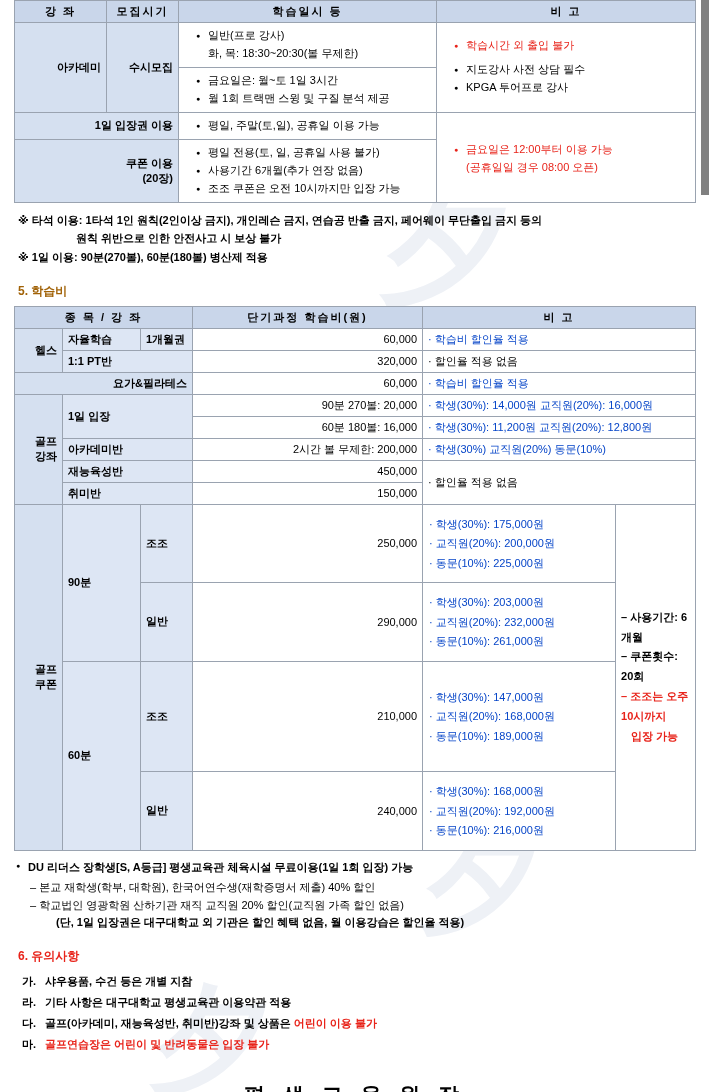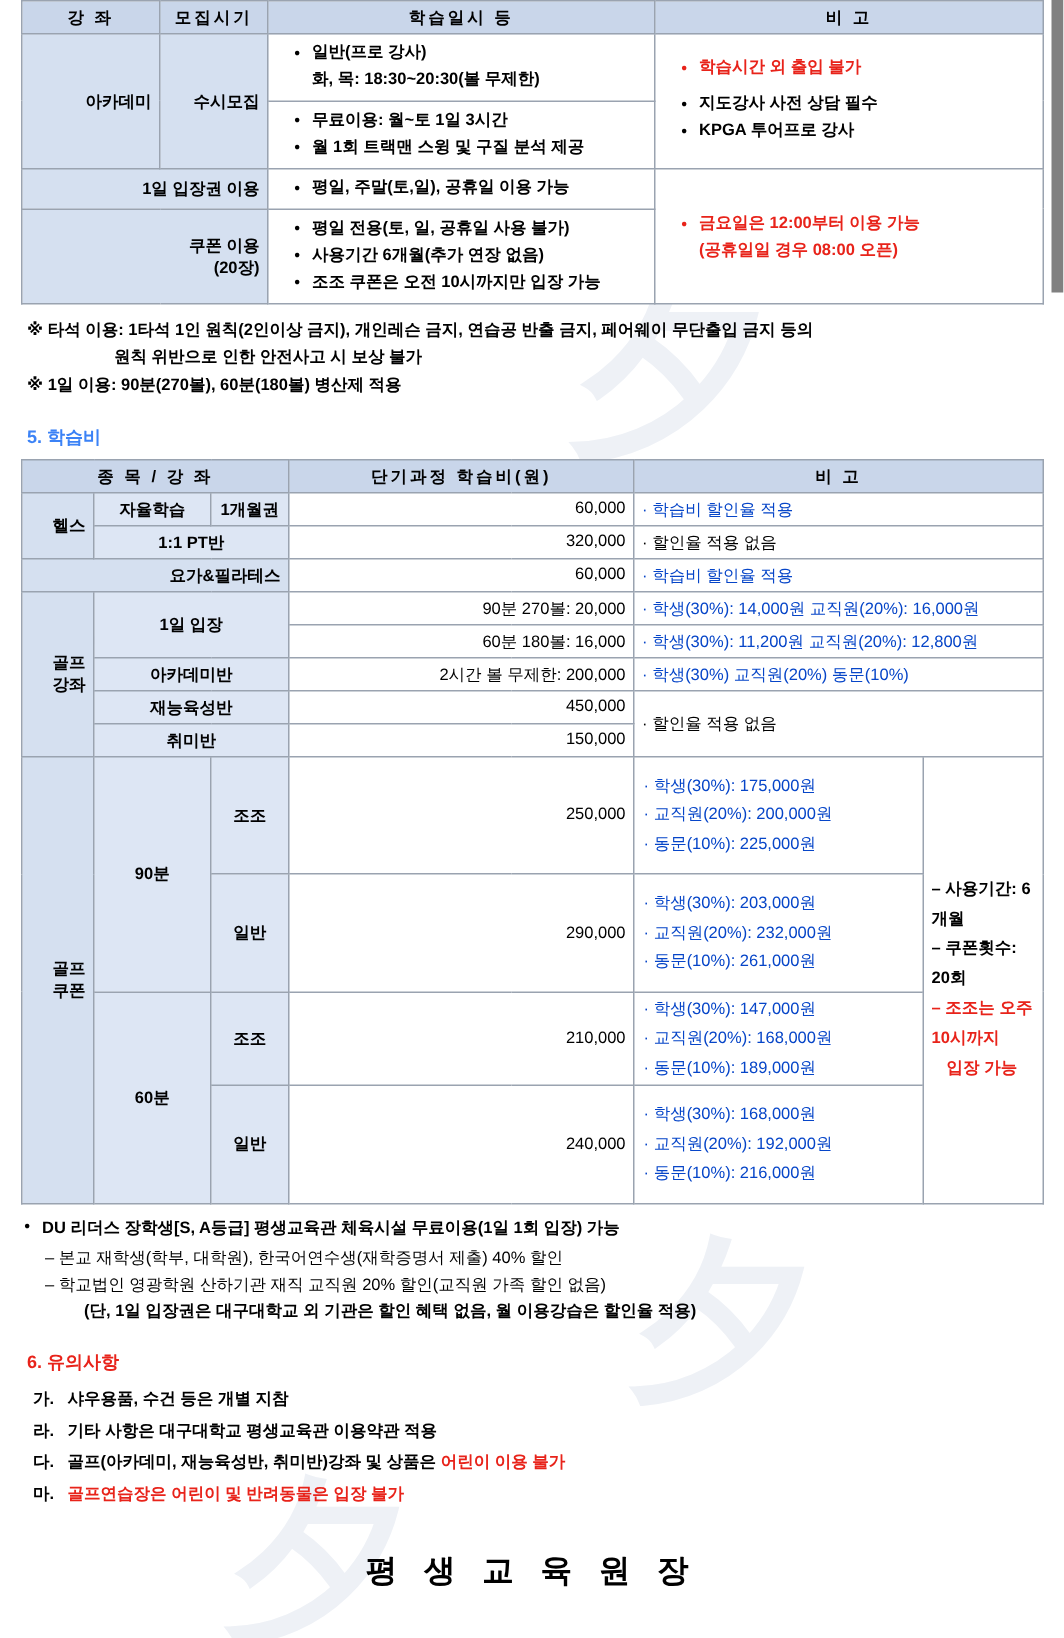--- a/index.html
+++ b/index.html
@@ -30,7 +30,7 @@
   .white{background:#ffffff;}
   .blue{color:#0645c8;margin-top:40px;}
   .red{color:#e8231a;}
-  ul.bul{margin:0;padding-left:14px;list-style:none;font-weight:bold;}
+  ul.bul{margin:0;padding-left:14px;list-style:none;}
   ul.bul li{position:relative;padding-left:10px;margin:2px 0;line-height:1.45;}
   ul.bul li:before{content:"\25CF";position:absolute;left:-2px;top:0;font-size:7px;line-height:16px;}
   ul.bul li.red-b:before{color:#e8231a;}

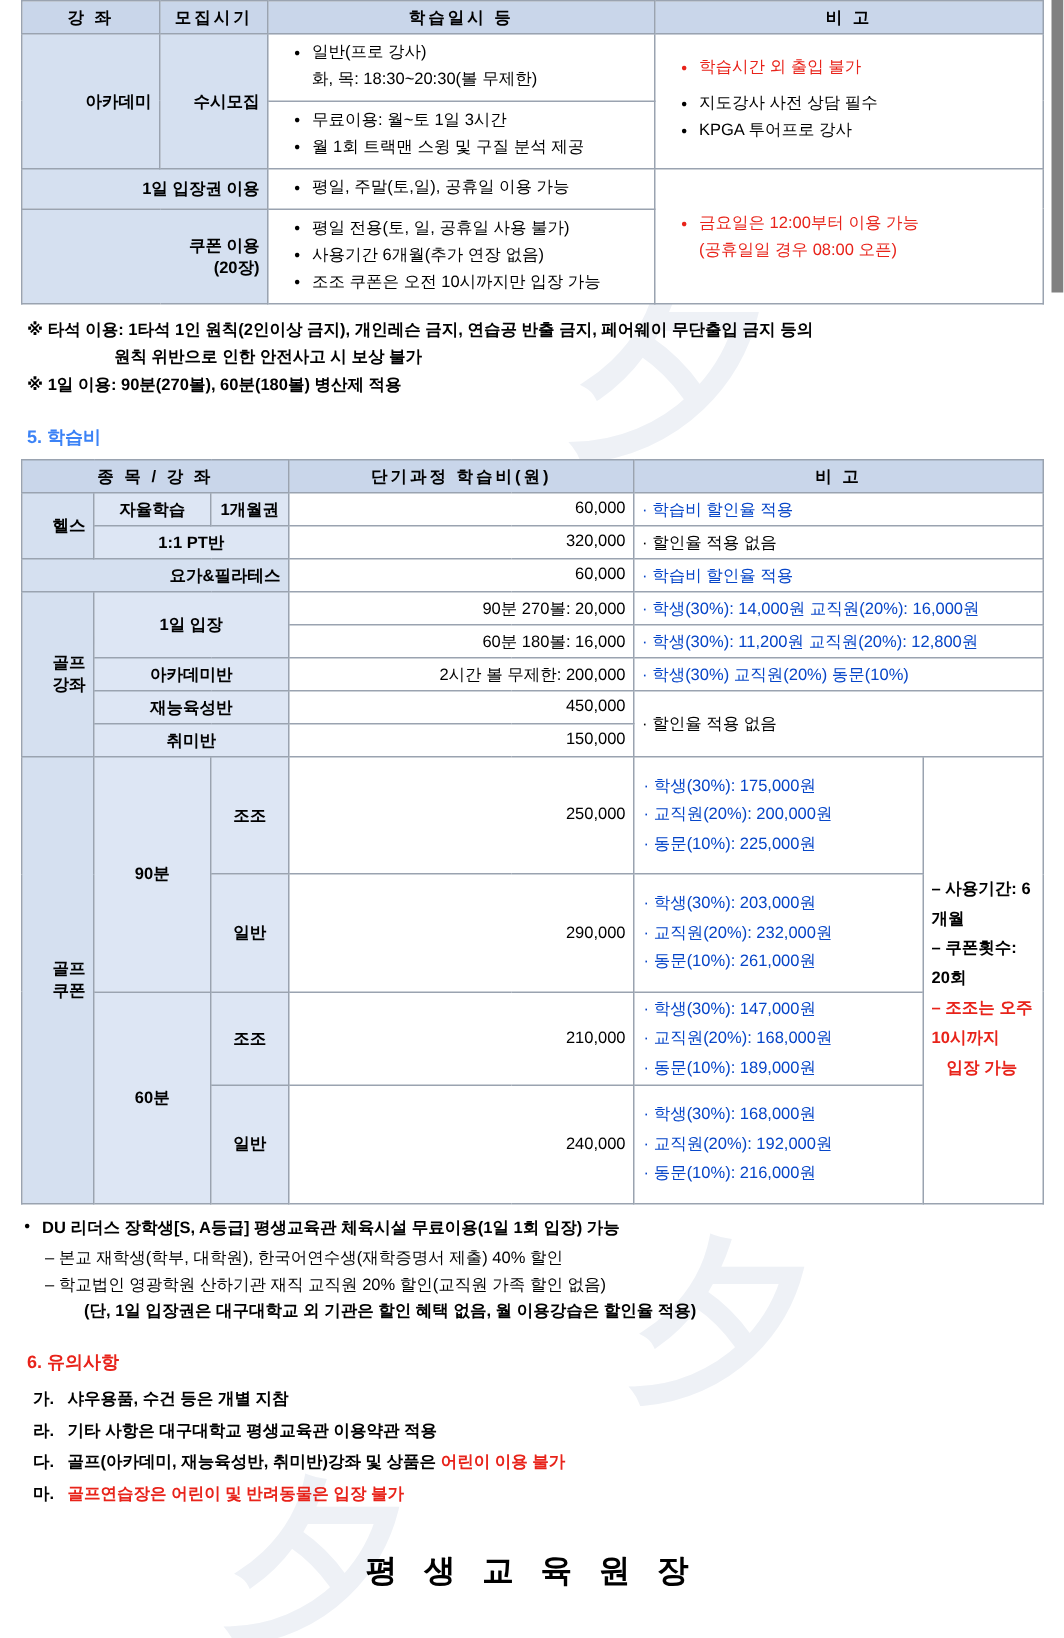--- a/index.html
+++ b/index.html
@@ -97,7 +97,7 @@
     <tr>
       <td class="white">
         <ul class="bul">
-          <li>무료이용: 월~토 1일 3시간</li>
+          <li>금요일은: 월~토 1일 3시간</li>
           <li>월 1회 트랙맨 스윙 및 구질 분석 제공</li>
         </ul>
       </td>

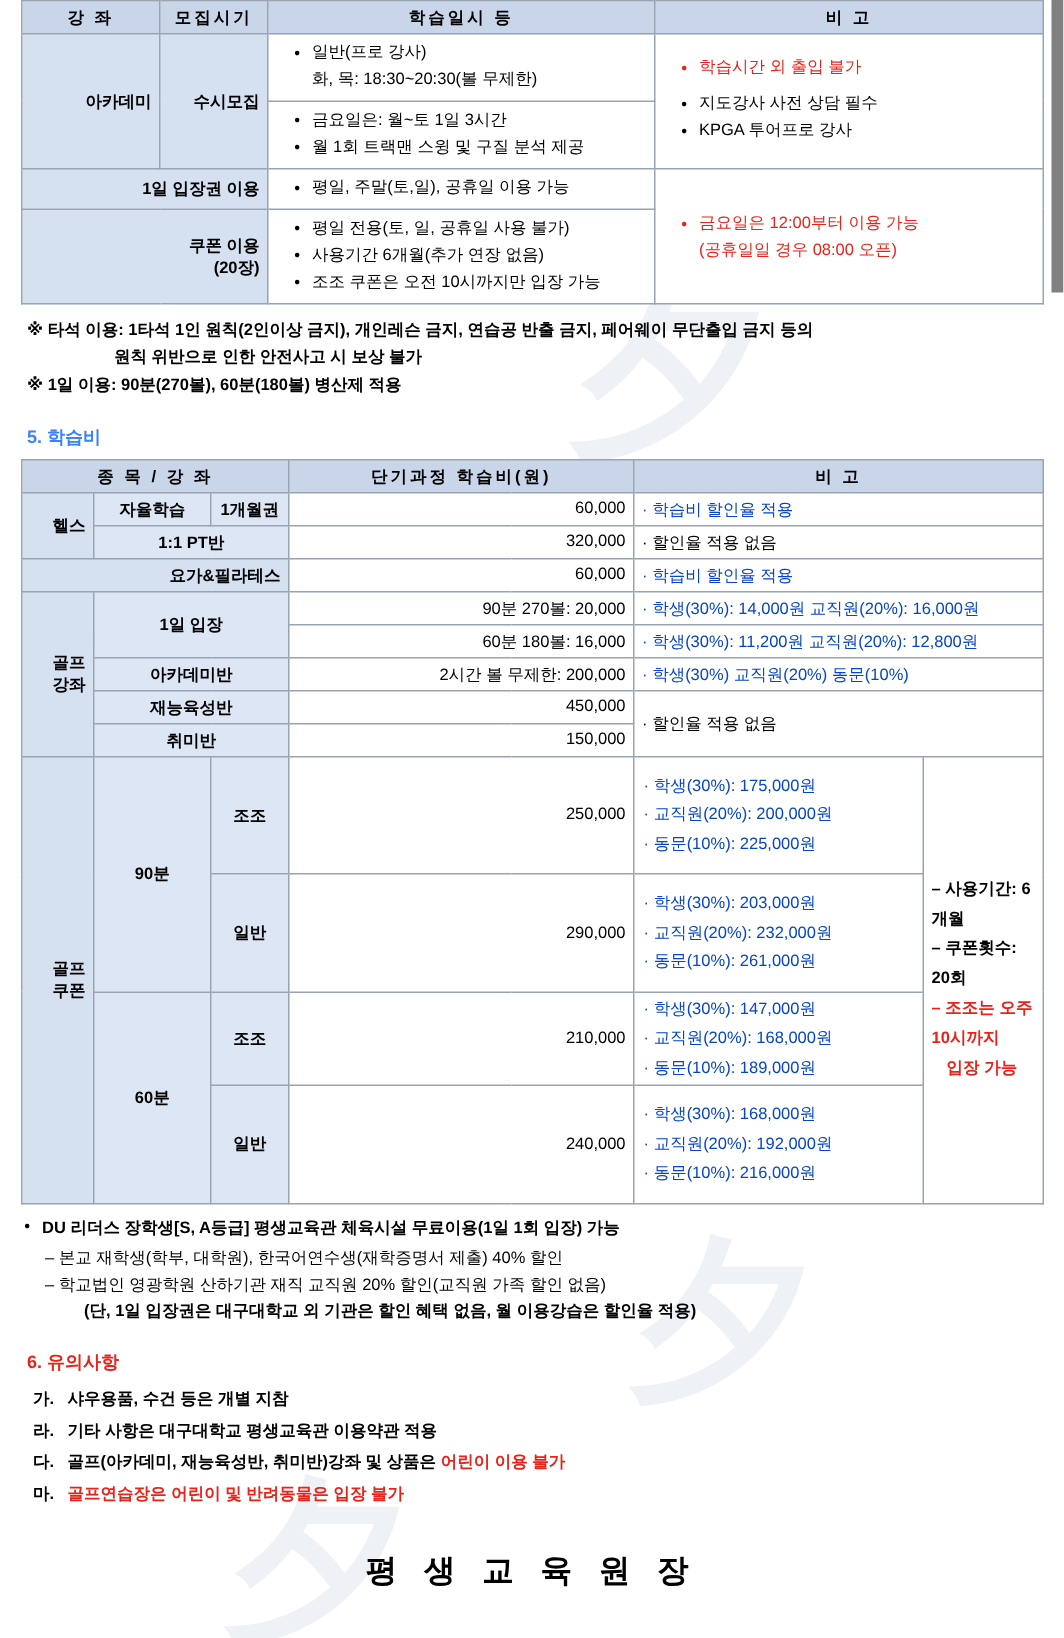--- a/index.html
+++ b/index.html
@@ -37,7 +37,7 @@
   .nobullet:before{content:"" !important;}
   .note{margin:8px 18px 0 18px;font-size:11px;font-weight:bold;line-height:1.7;position:relative;z-index:1;}
   .note .ind{display:block;padding-left:58px;}
-  .sect{margin:16px 14px 6px 18px;font-weight:bold;color:#3b82f6;font-size:12px;position:relative;z-index:1;}
+  .sect{margin:16px 14px 6px 18px;font-weight:bold;color:#a16207;font-size:12px;position:relative;z-index:1;}
   .sect.red{color:#e8231a;}
   .dot{margin:0;padding:0;list-style:none;}
   .dot li{position:relative;padding-left:10px;margin:3px 0;line-height:1.5;}

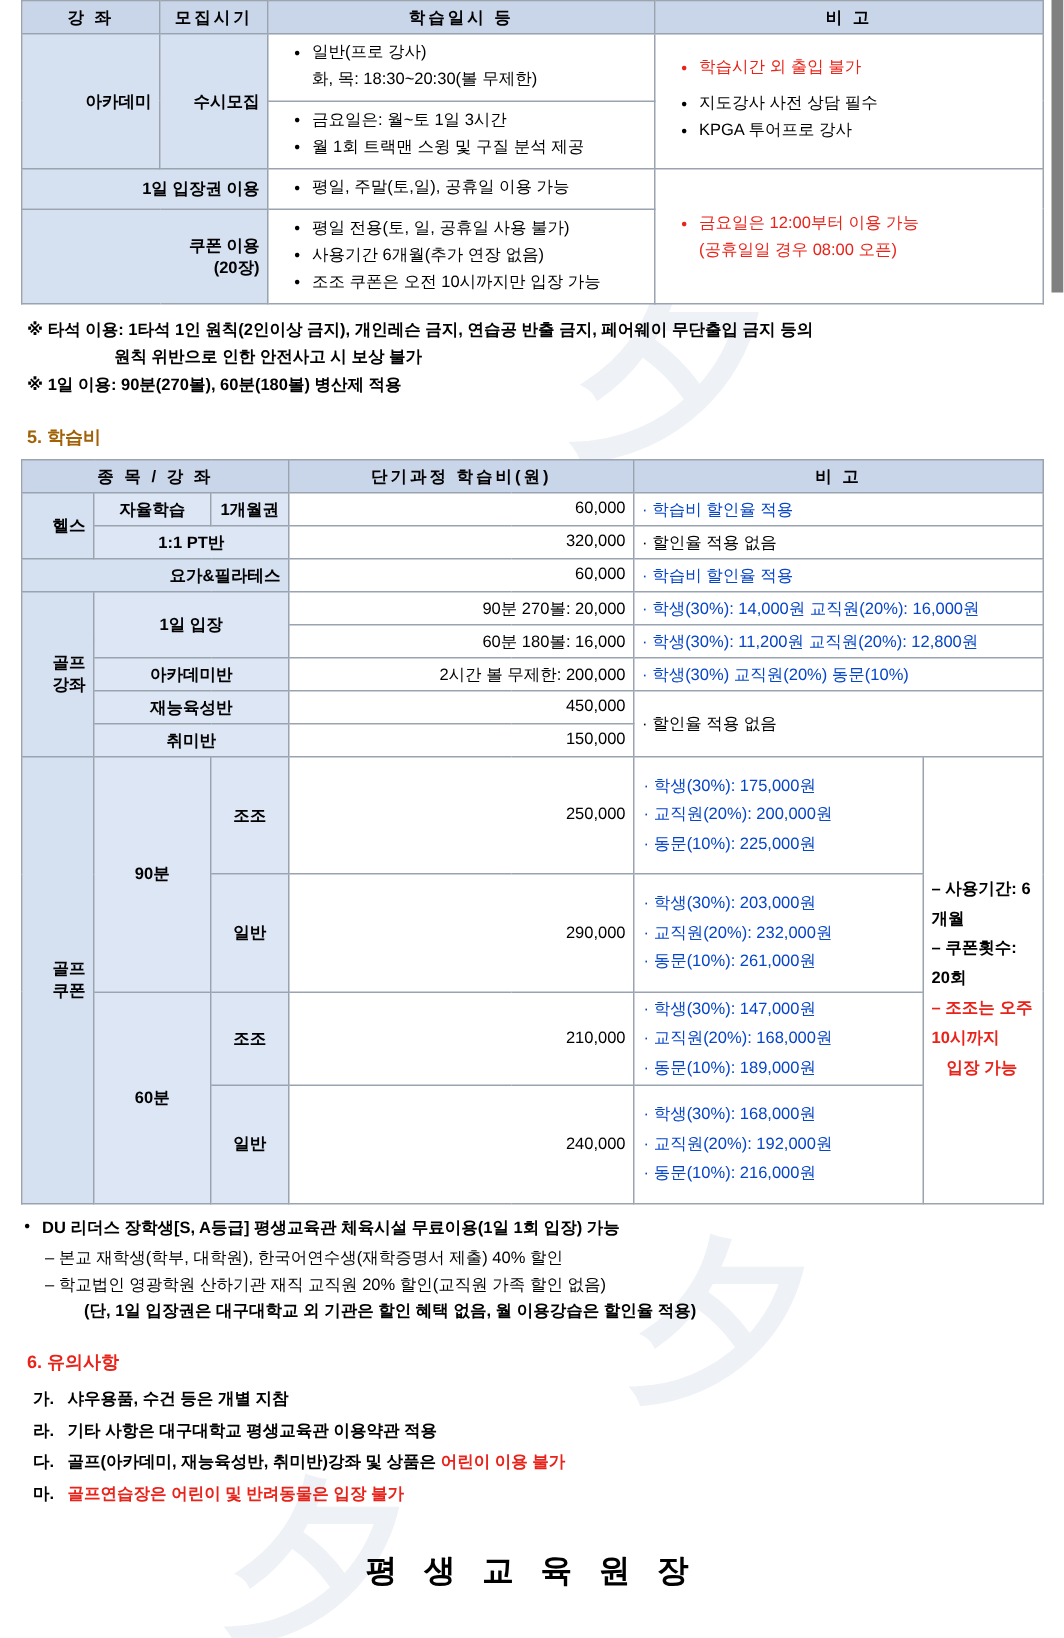--- a/index.html
+++ b/index.html
@@ -26,7 +26,7 @@
   .hdr{background:#c9d6ea;text-align:center;font-weight:bold;letter-spacing:2px;}
   .cell-r{text-align:right;}
   .lbl{background:#d5e0f0;text-align:right;font-weight:bold;}
-  .lbl2{background:#dde6f4;text-align:center;font-weight:bold;}
+  .lbl2{background:#dde6f4;font-weight:bold;}
   .white{background:#ffffff;}
   .blue{color:#0645c8;margin-top:40px;}
   .red{color:#e8231a;}

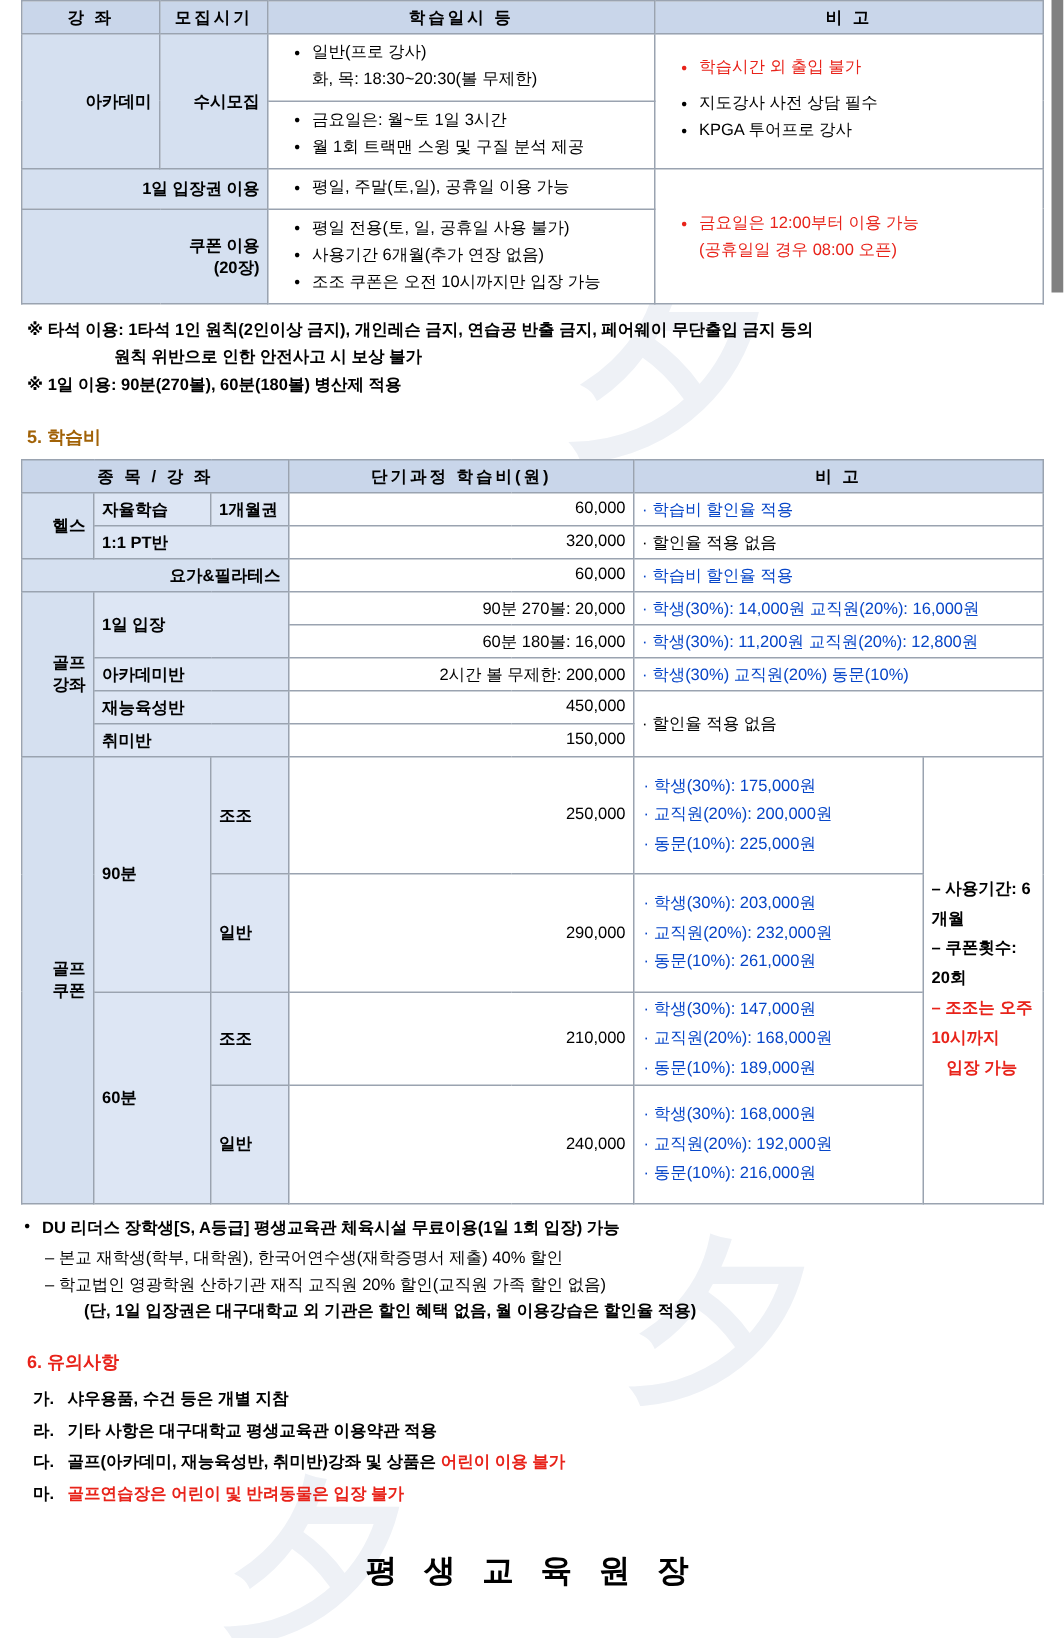--- a/index.html
+++ b/index.html
@@ -246,7 +246,7 @@
       <td class="lbl2" rowspan="2">60분</td>
       <td class="lbl2">조조</td>
       <td class="white cell-r" colspan="2">210,000</td>
-      <td class="white blue" style="padding:0 6px">
+      <td class="white blue" style="padding:24px 6px">
         <ul class="dot" style="list-style:none">
           <li class="nobullet" style="padding-left:0">· 학생(30%): 147,000원</li>
           <li class="nobullet" style="padding-left:0">· 교직원(20%): 168,000원</li>

